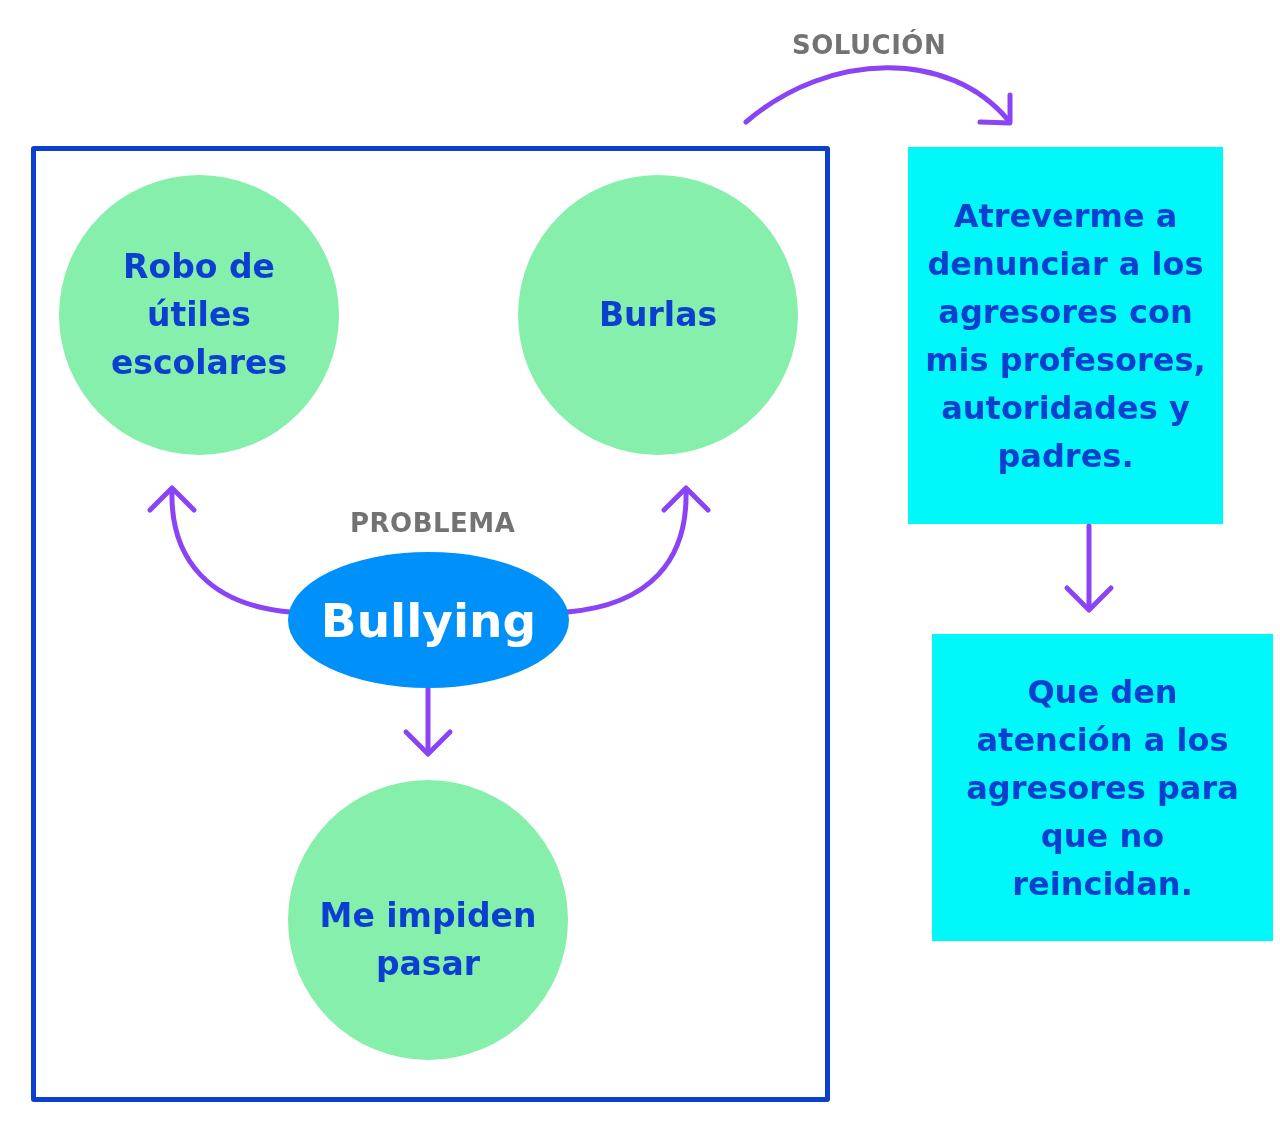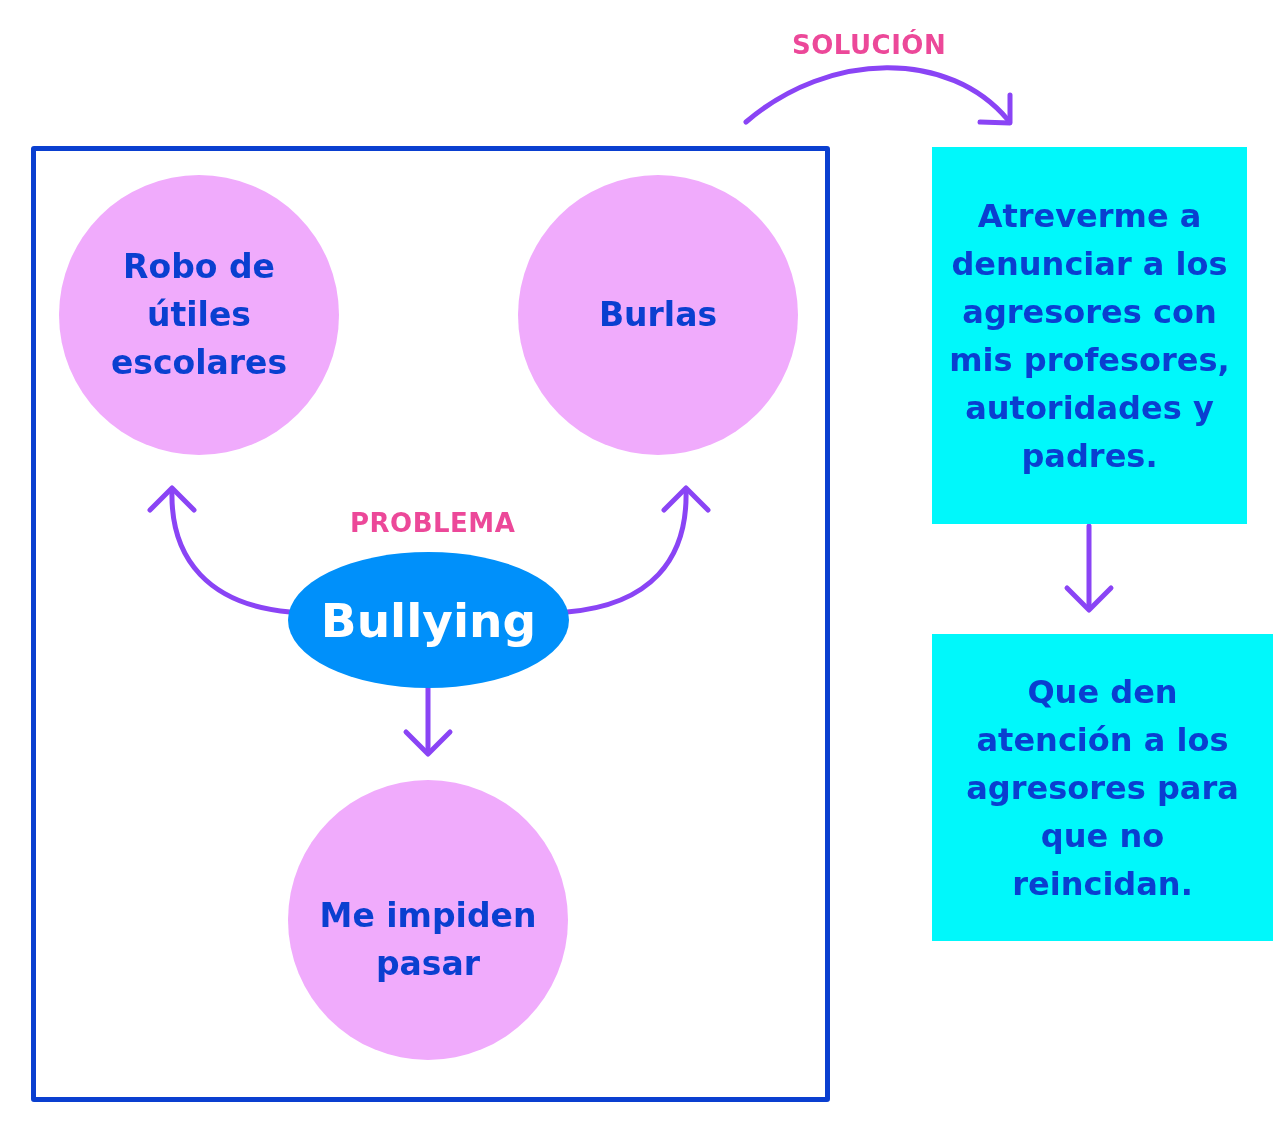--- a/index.html
+++ b/index.html
@@ -13,7 +13,7 @@
   .ellipse { position: absolute; left: 288px; top: 552px; width: 281px; height: 136px;
              border-radius: 50%; background: #0090fa; display: flex; align-items: center;
              justify-content: center; color: #ffffff; font-weight: bold; font-size: 47px; }
-  .label { position: absolute; color: #ec4899; font-weight: 900; font-size: 26px; letter-spacing: 0.5px; }
+  .label { position: absolute; color: #737373; font-weight: 900; font-size: 26px; letter-spacing: 0.5px; }
   .box { position: absolute; background: #00f8fb; display: flex; align-items: center;
          justify-content: center; text-align: center; color: #0a3fd0; font-weight: bold;
          font-size: 32px; line-height: 48px; white-space: pre-line; }

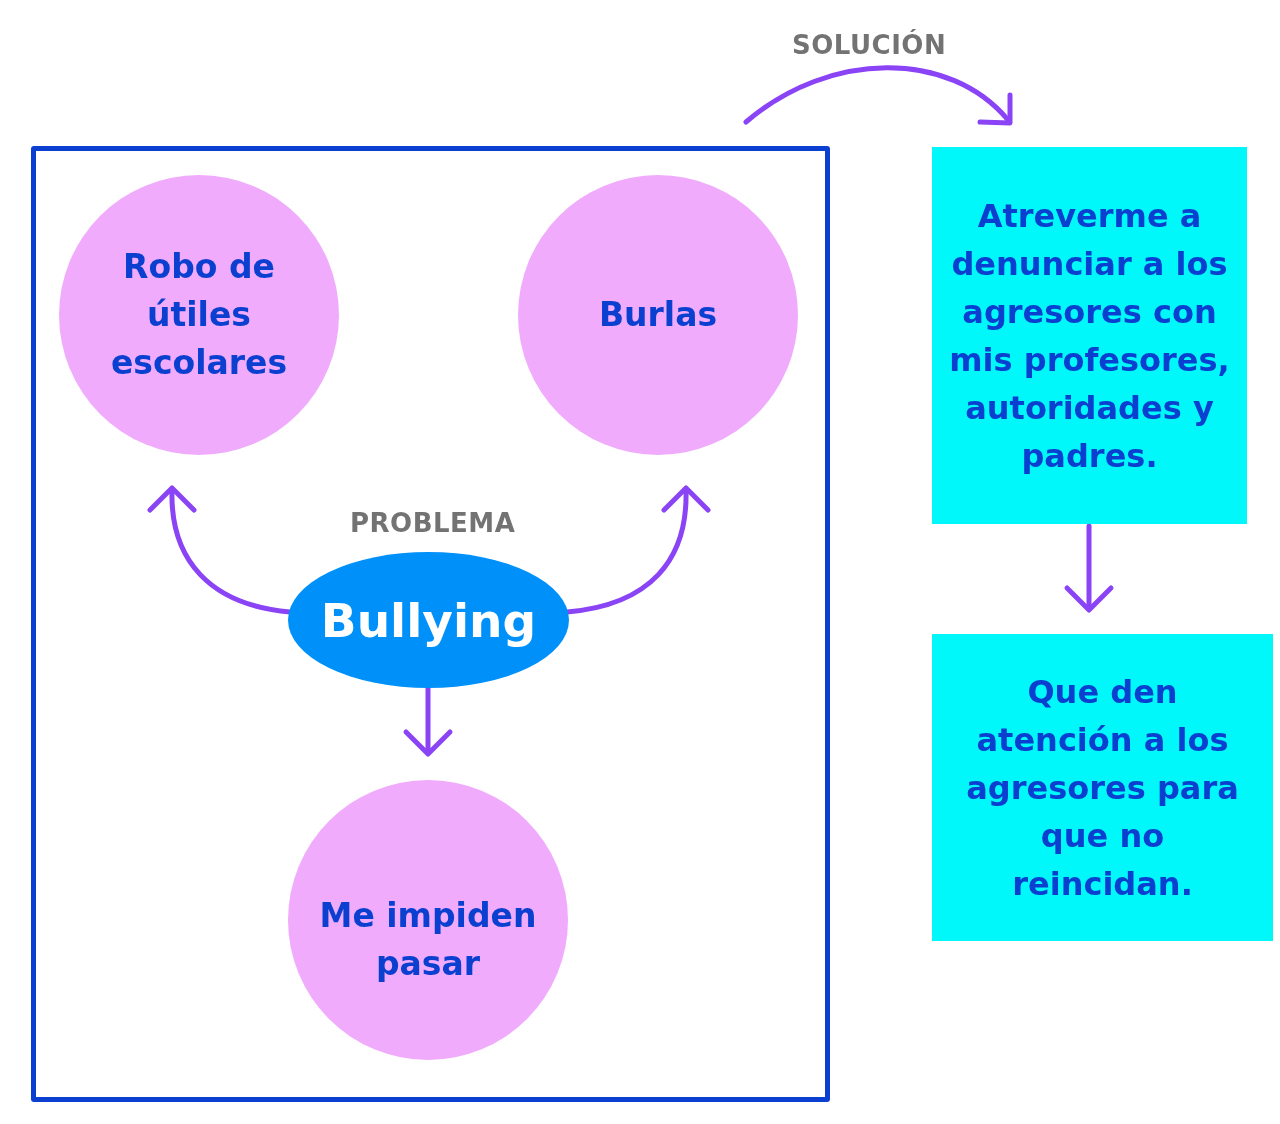--- a/index.html
+++ b/index.html
@@ -70,7 +70,7 @@
 
 <div class="label" style="left:792px; top:30px;">SOLUCIÓN</div>
 
-<div class="box" style="left:932px; top:147px; width:315px; height:377px;">
+<div class="box" style="left:908px; top:147px; width:315px; height:377px;">
   <span>Atreverme a
 denunciar a los
 agresores con

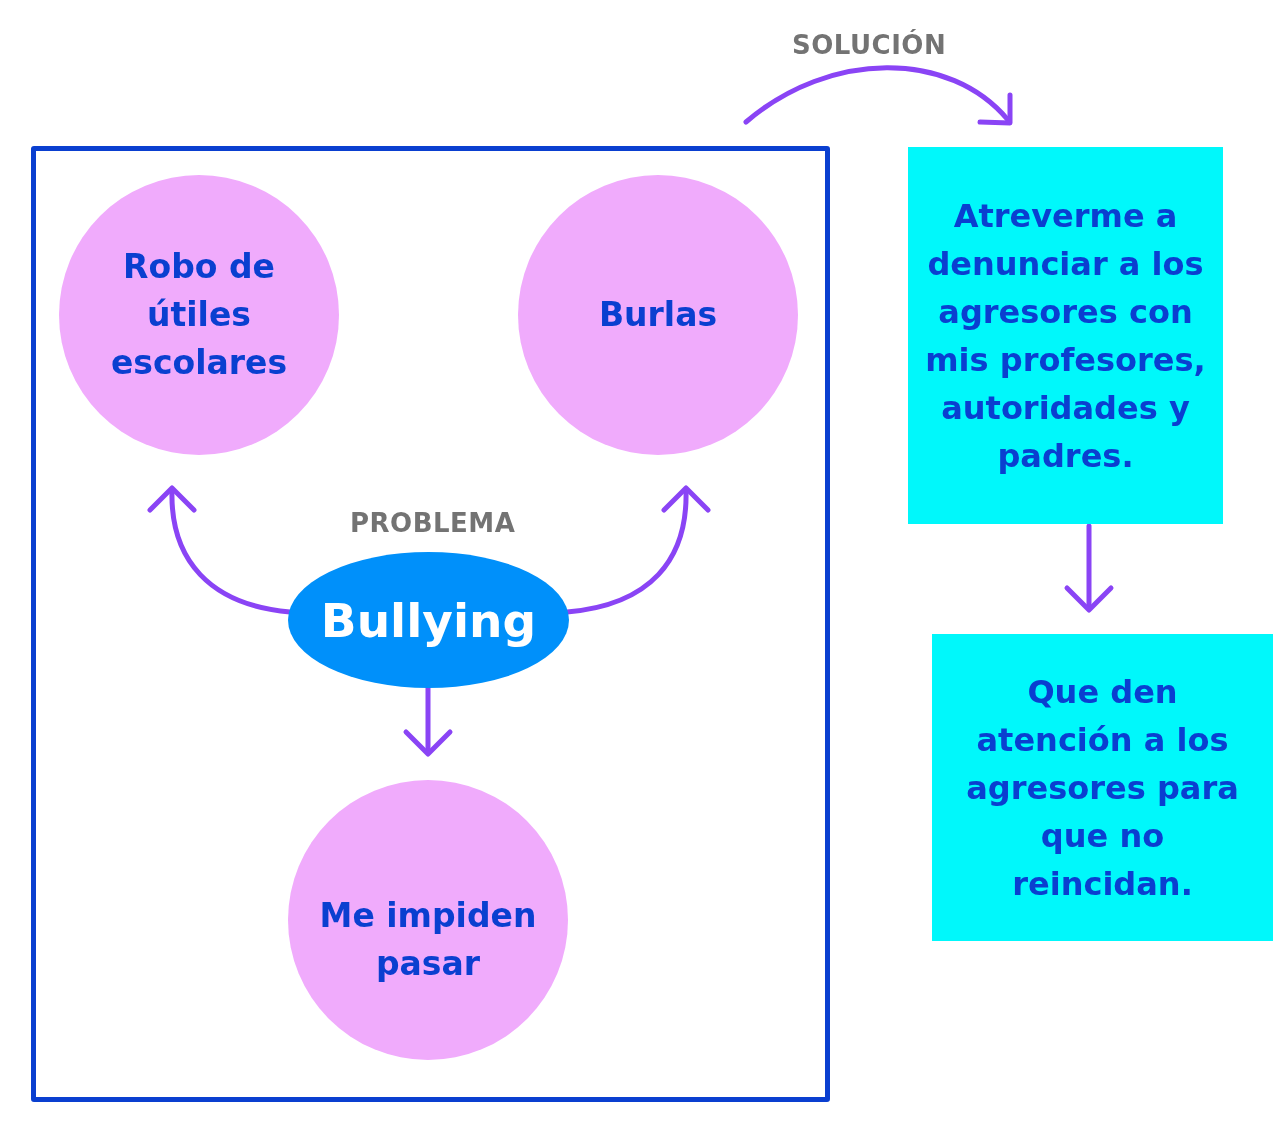--- a/index.html
+++ b/index.html
@@ -8,7 +8,7 @@
   .frame { position: absolute; left: 31px; top: 146px; width: 789px; height: 946px;
            border: 5px solid #0a3fd0; border-radius: 3px; box-sizing: content-box; }
   .circle { position: absolute; width: 280px; height: 280px; border-radius: 50%;
-            background: #f0abfc; display: flex; align-items: center; justify-content: center;
+            background: #86efac; display: flex; align-items: center; justify-content: center;
             text-align: center; color: #0a3fd0; font-weight: bold; font-size: 33px; line-height: 48px; }
   .ellipse { position: absolute; left: 288px; top: 552px; width: 281px; height: 136px;
              border-radius: 50%; background: #0090fa; display: flex; align-items: center;

